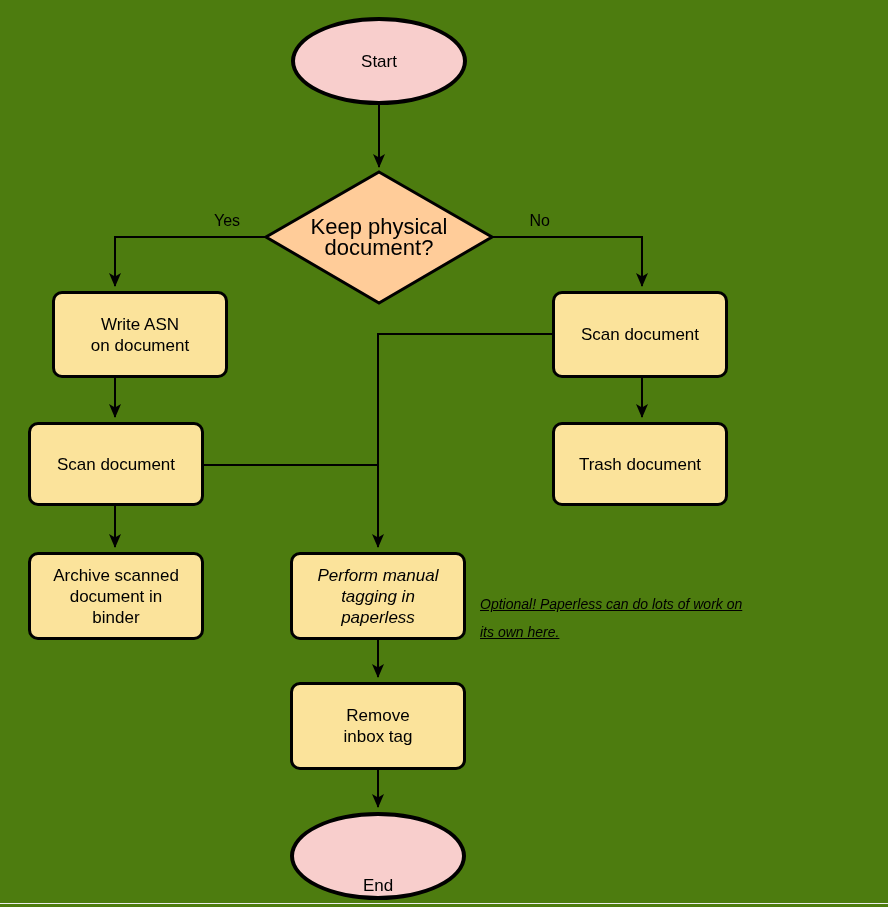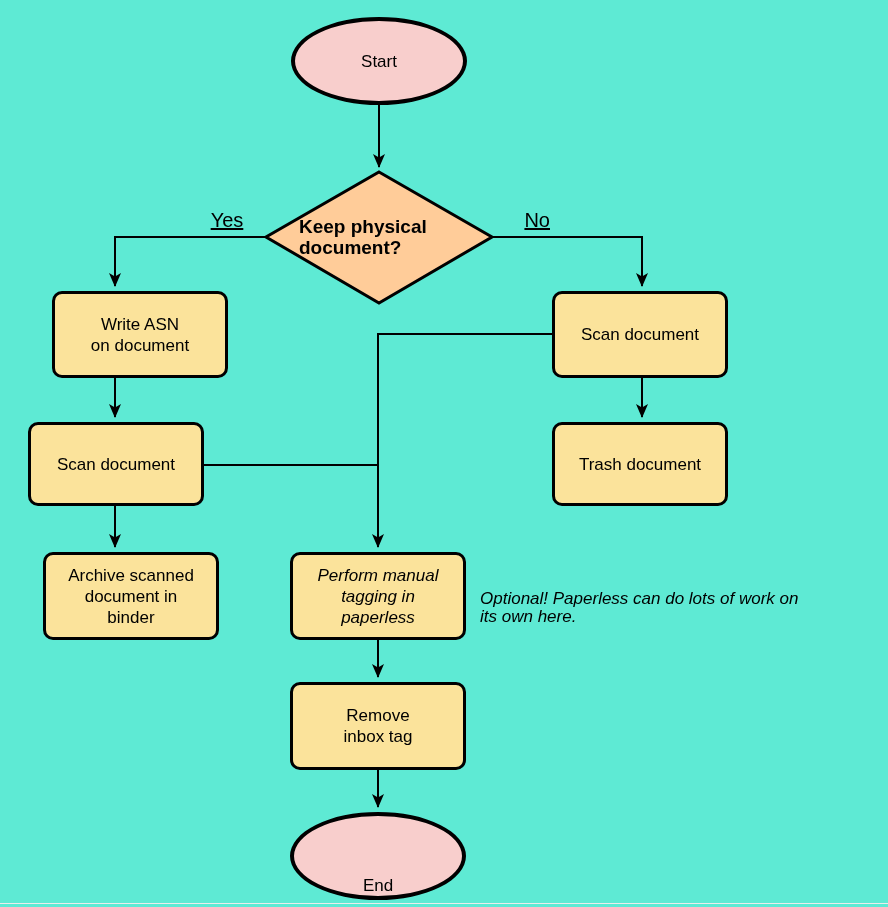--- a/index.html
+++ b/index.html
@@ -7,7 +7,7 @@
     position: relative;
     width: 888px;
     height: 907px;
-    background: #5eead4;
+    background: #4d7c0f;
     font-family: "Liberation Sans", sans-serif;
     color: #000000;
     overflow: hidden;

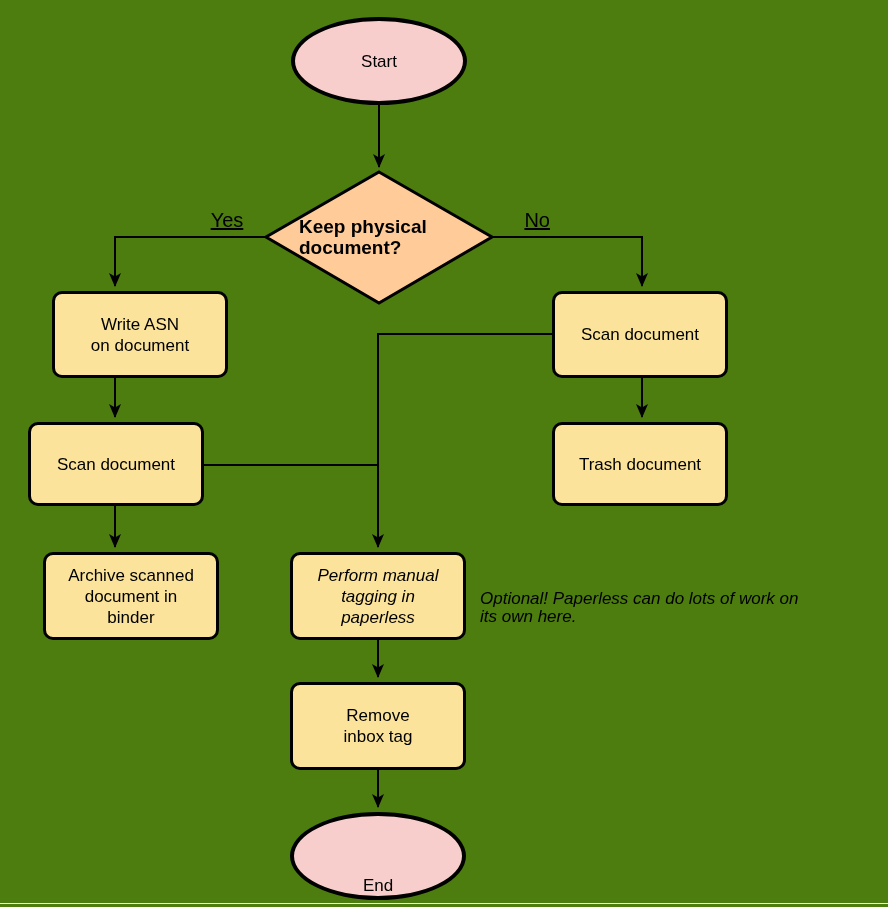--- a/index.html
+++ b/index.html
@@ -53,9 +53,8 @@
     position: absolute;
     width: 60px;
     text-align: center;
-    font-size: 20px;
+    font-size: 16px;
     line-height: 19px;
-    text-decoration: underline;
   }
   .note {
     position: absolute;

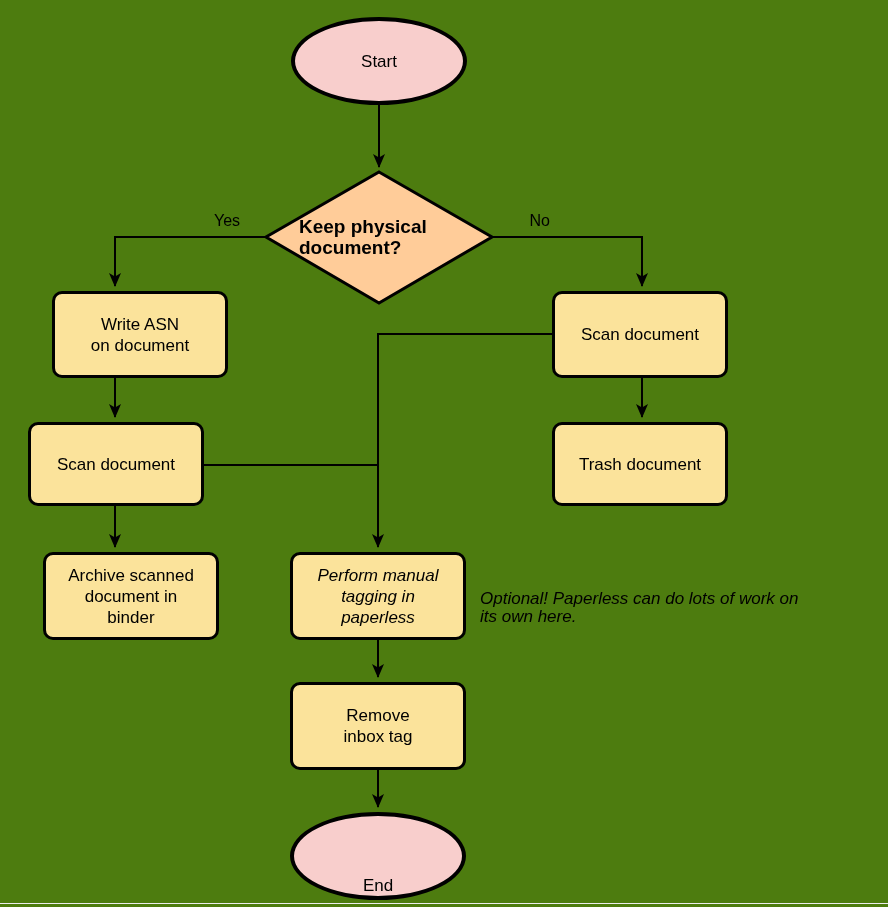--- a/index.html
+++ b/index.html
@@ -43,11 +43,10 @@
     left: 299px;
     top: 216px;
     width: 160px;
-    text-align: left;
-    font-size: 19px;
+    text-align: center;
+    font-size: 22px;
     line-height: 21px;
     white-space: pre-line;
-    font-weight: bold;
   }
   .edge-label {
     position: absolute;

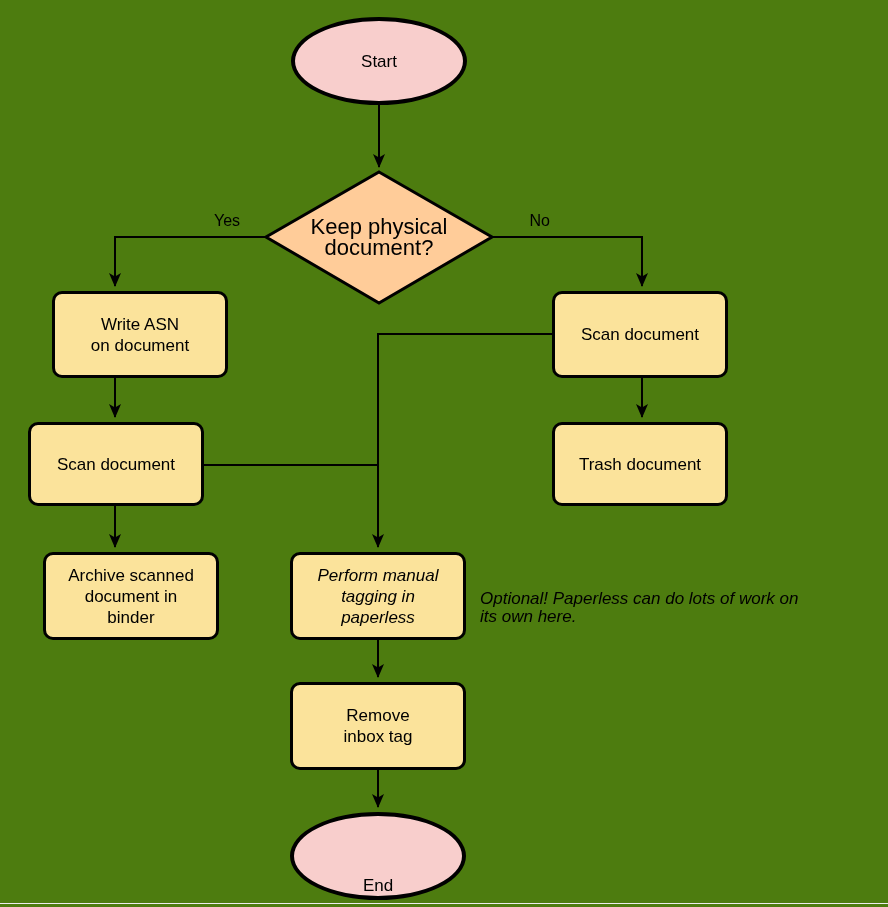--- a/index.html
+++ b/index.html
@@ -75,7 +75,7 @@
   #n-start        { left: 291px; top: 17px;  width: 176px; height: 88px; }
   #n-write-asn    { left: 28px;  top: 291px; width: 176px; height: 87px; margin-left: 24px; }
   #n-scan-left    { left: 28px;  top: 422px; width: 176px; height: 84px; }
-  #n-archive      { left: 28px;  top: 552px; width: 176px; height: 88px; margin-left: 15px; }
+  #n-archive      { left: 28px;  top: 552px; width: 176px; height: 88px; }
   #n-scan-right   { left: 552px; top: 291px; width: 176px; height: 87px; }
   #n-trash        { left: 552px; top: 422px; width: 176px; height: 84px; }
   #n-tagging      { left: 290px; top: 552px; width: 176px; height: 88px; font-style: italic; }

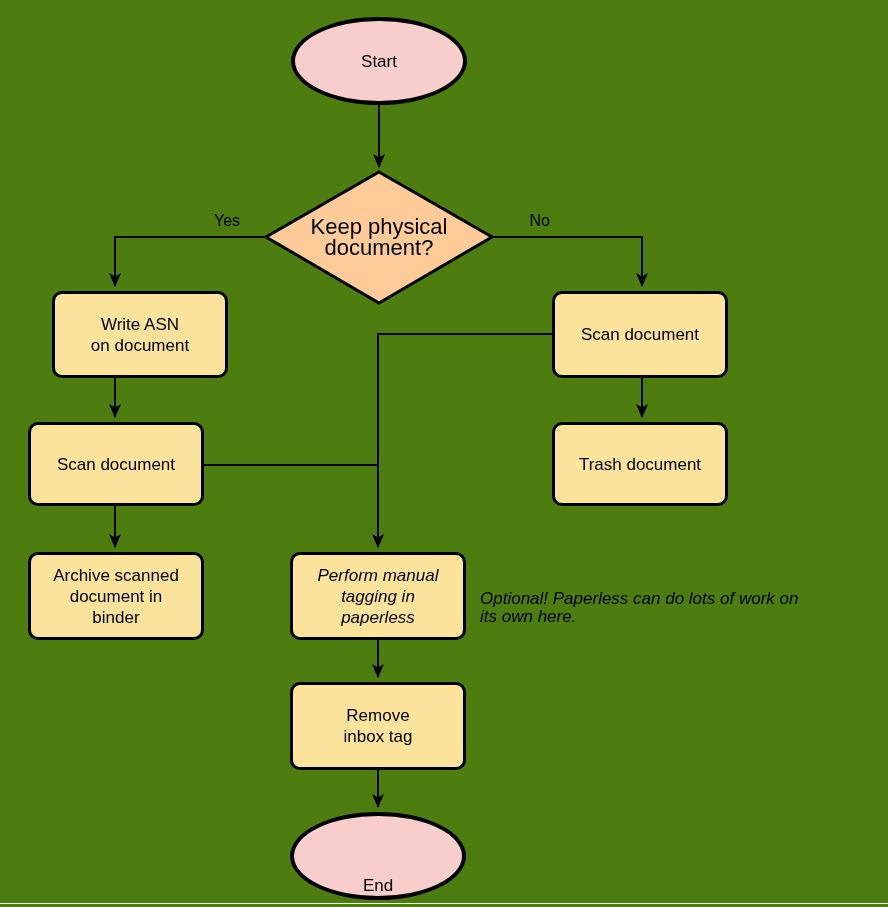--- a/index.html
+++ b/index.html
@@ -60,10 +60,11 @@
     left: 480px;
     top: 590px;
     width: 404px;
-    font-size: 17px;
-    line-height: 18px;
+    font-size: 14px;
+    line-height: 28px;
     font-style: italic;
     white-space: pre-line;
+    text-decoration: underline;
   }
   .bottom-divider {
     position: absolute;

